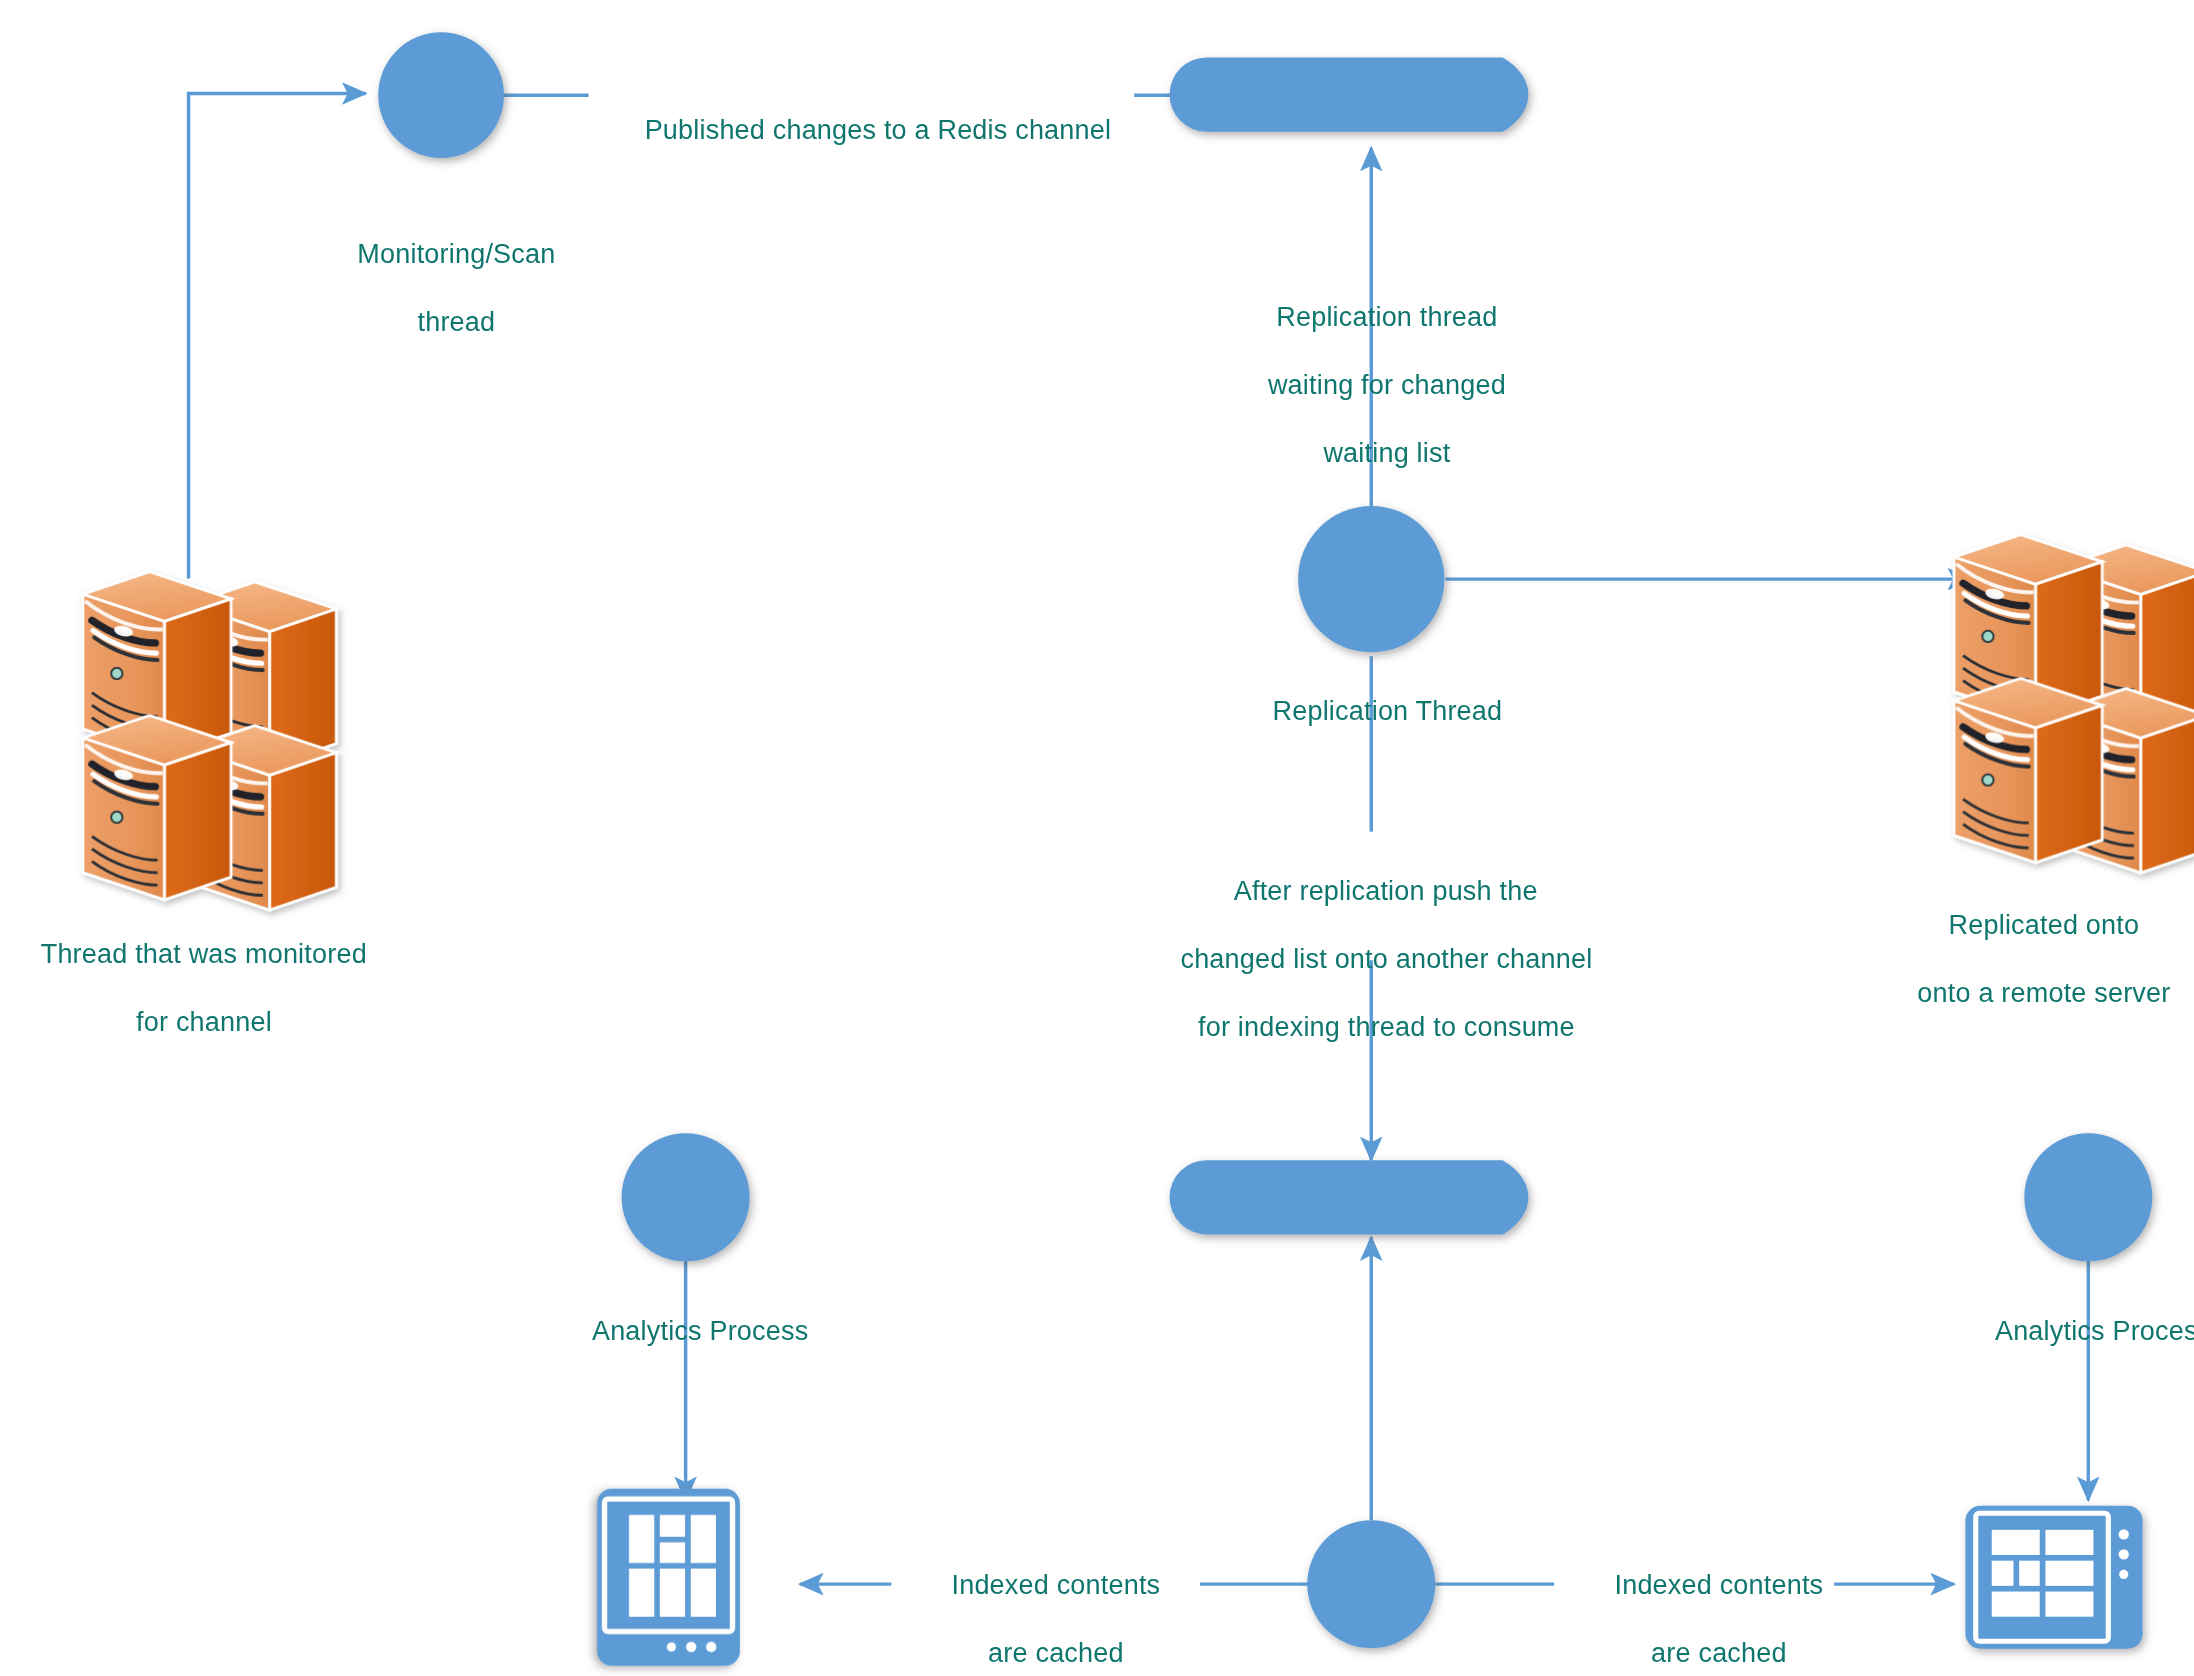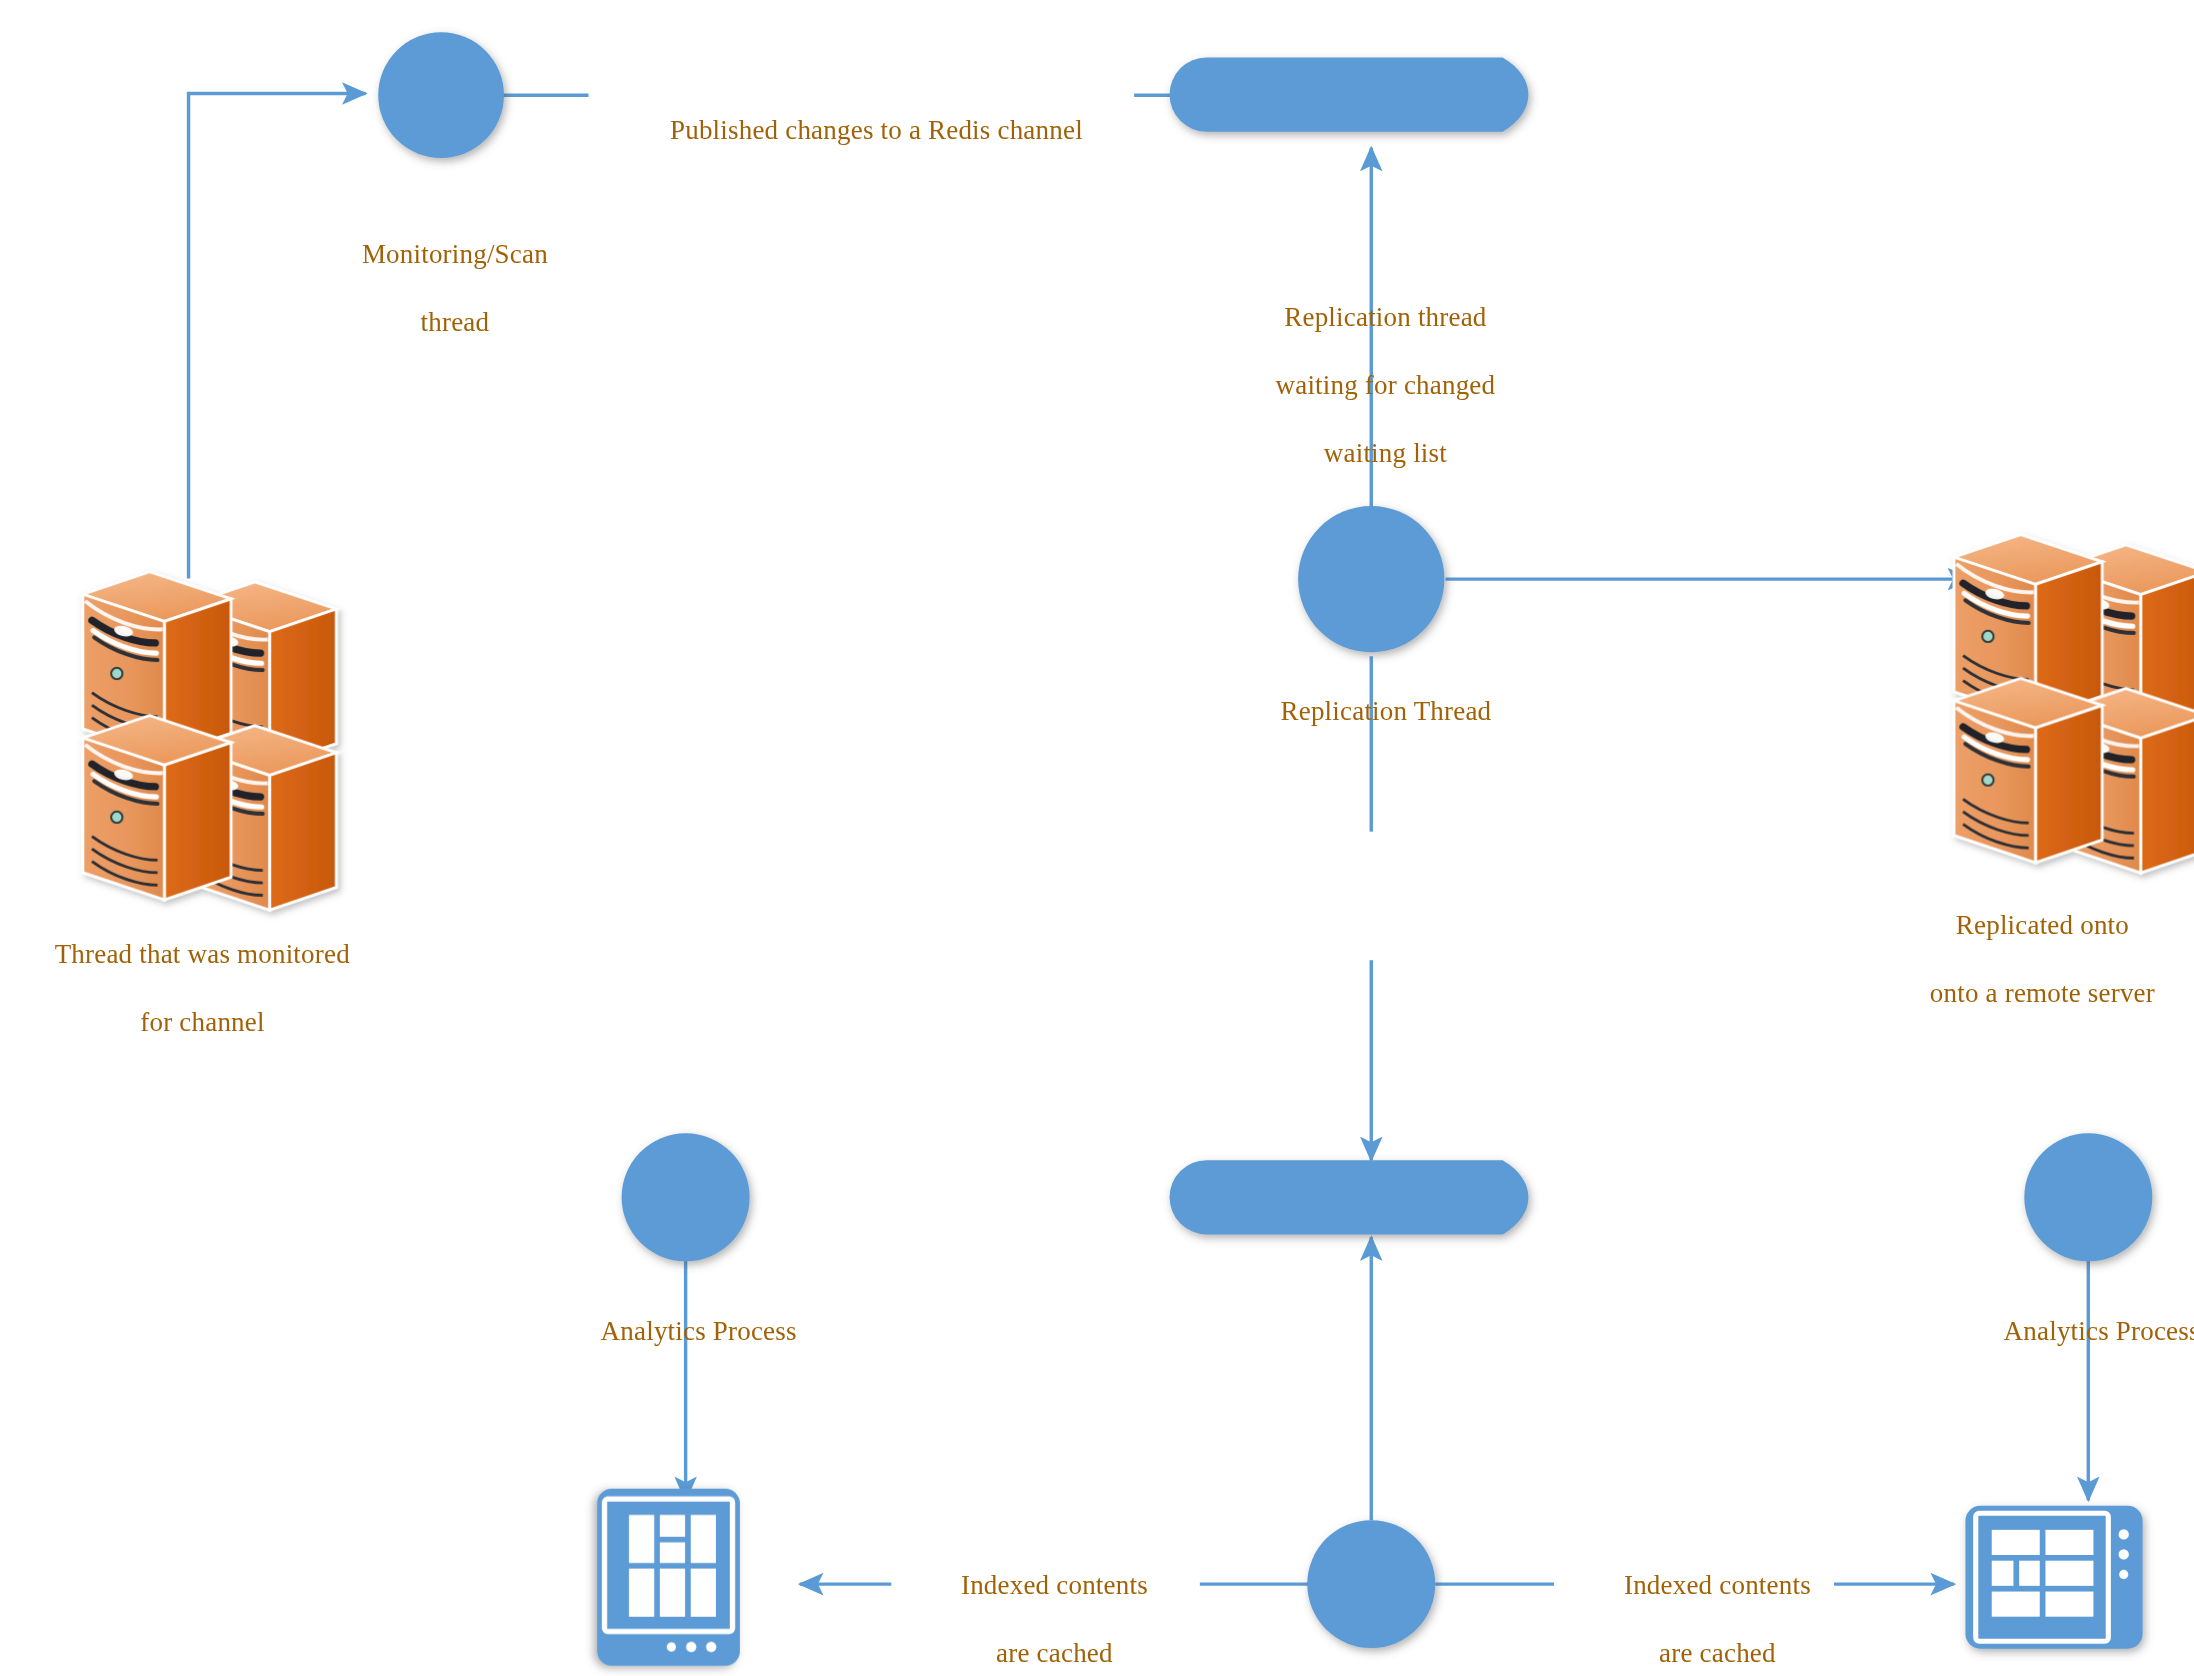--- a/index.html
+++ b/index.html
@@ -14,13 +14,13 @@
   svg.layer{position:absolute;left:0;top:0;width:2194px;height:1677px;overflow:visible;}
   .lbl{
     position:absolute;
-    color:#a16207;
+    color:#0f766e;
     font-size:27px;
     line-height:34px;
     text-align:center;
     white-space:pre;
     letter-spacing:0.2px;
-    font-family:Liberation Serif, serif;
+    font-family:Liberation Sans, sans-serif;
   }
 </style>
 </head>

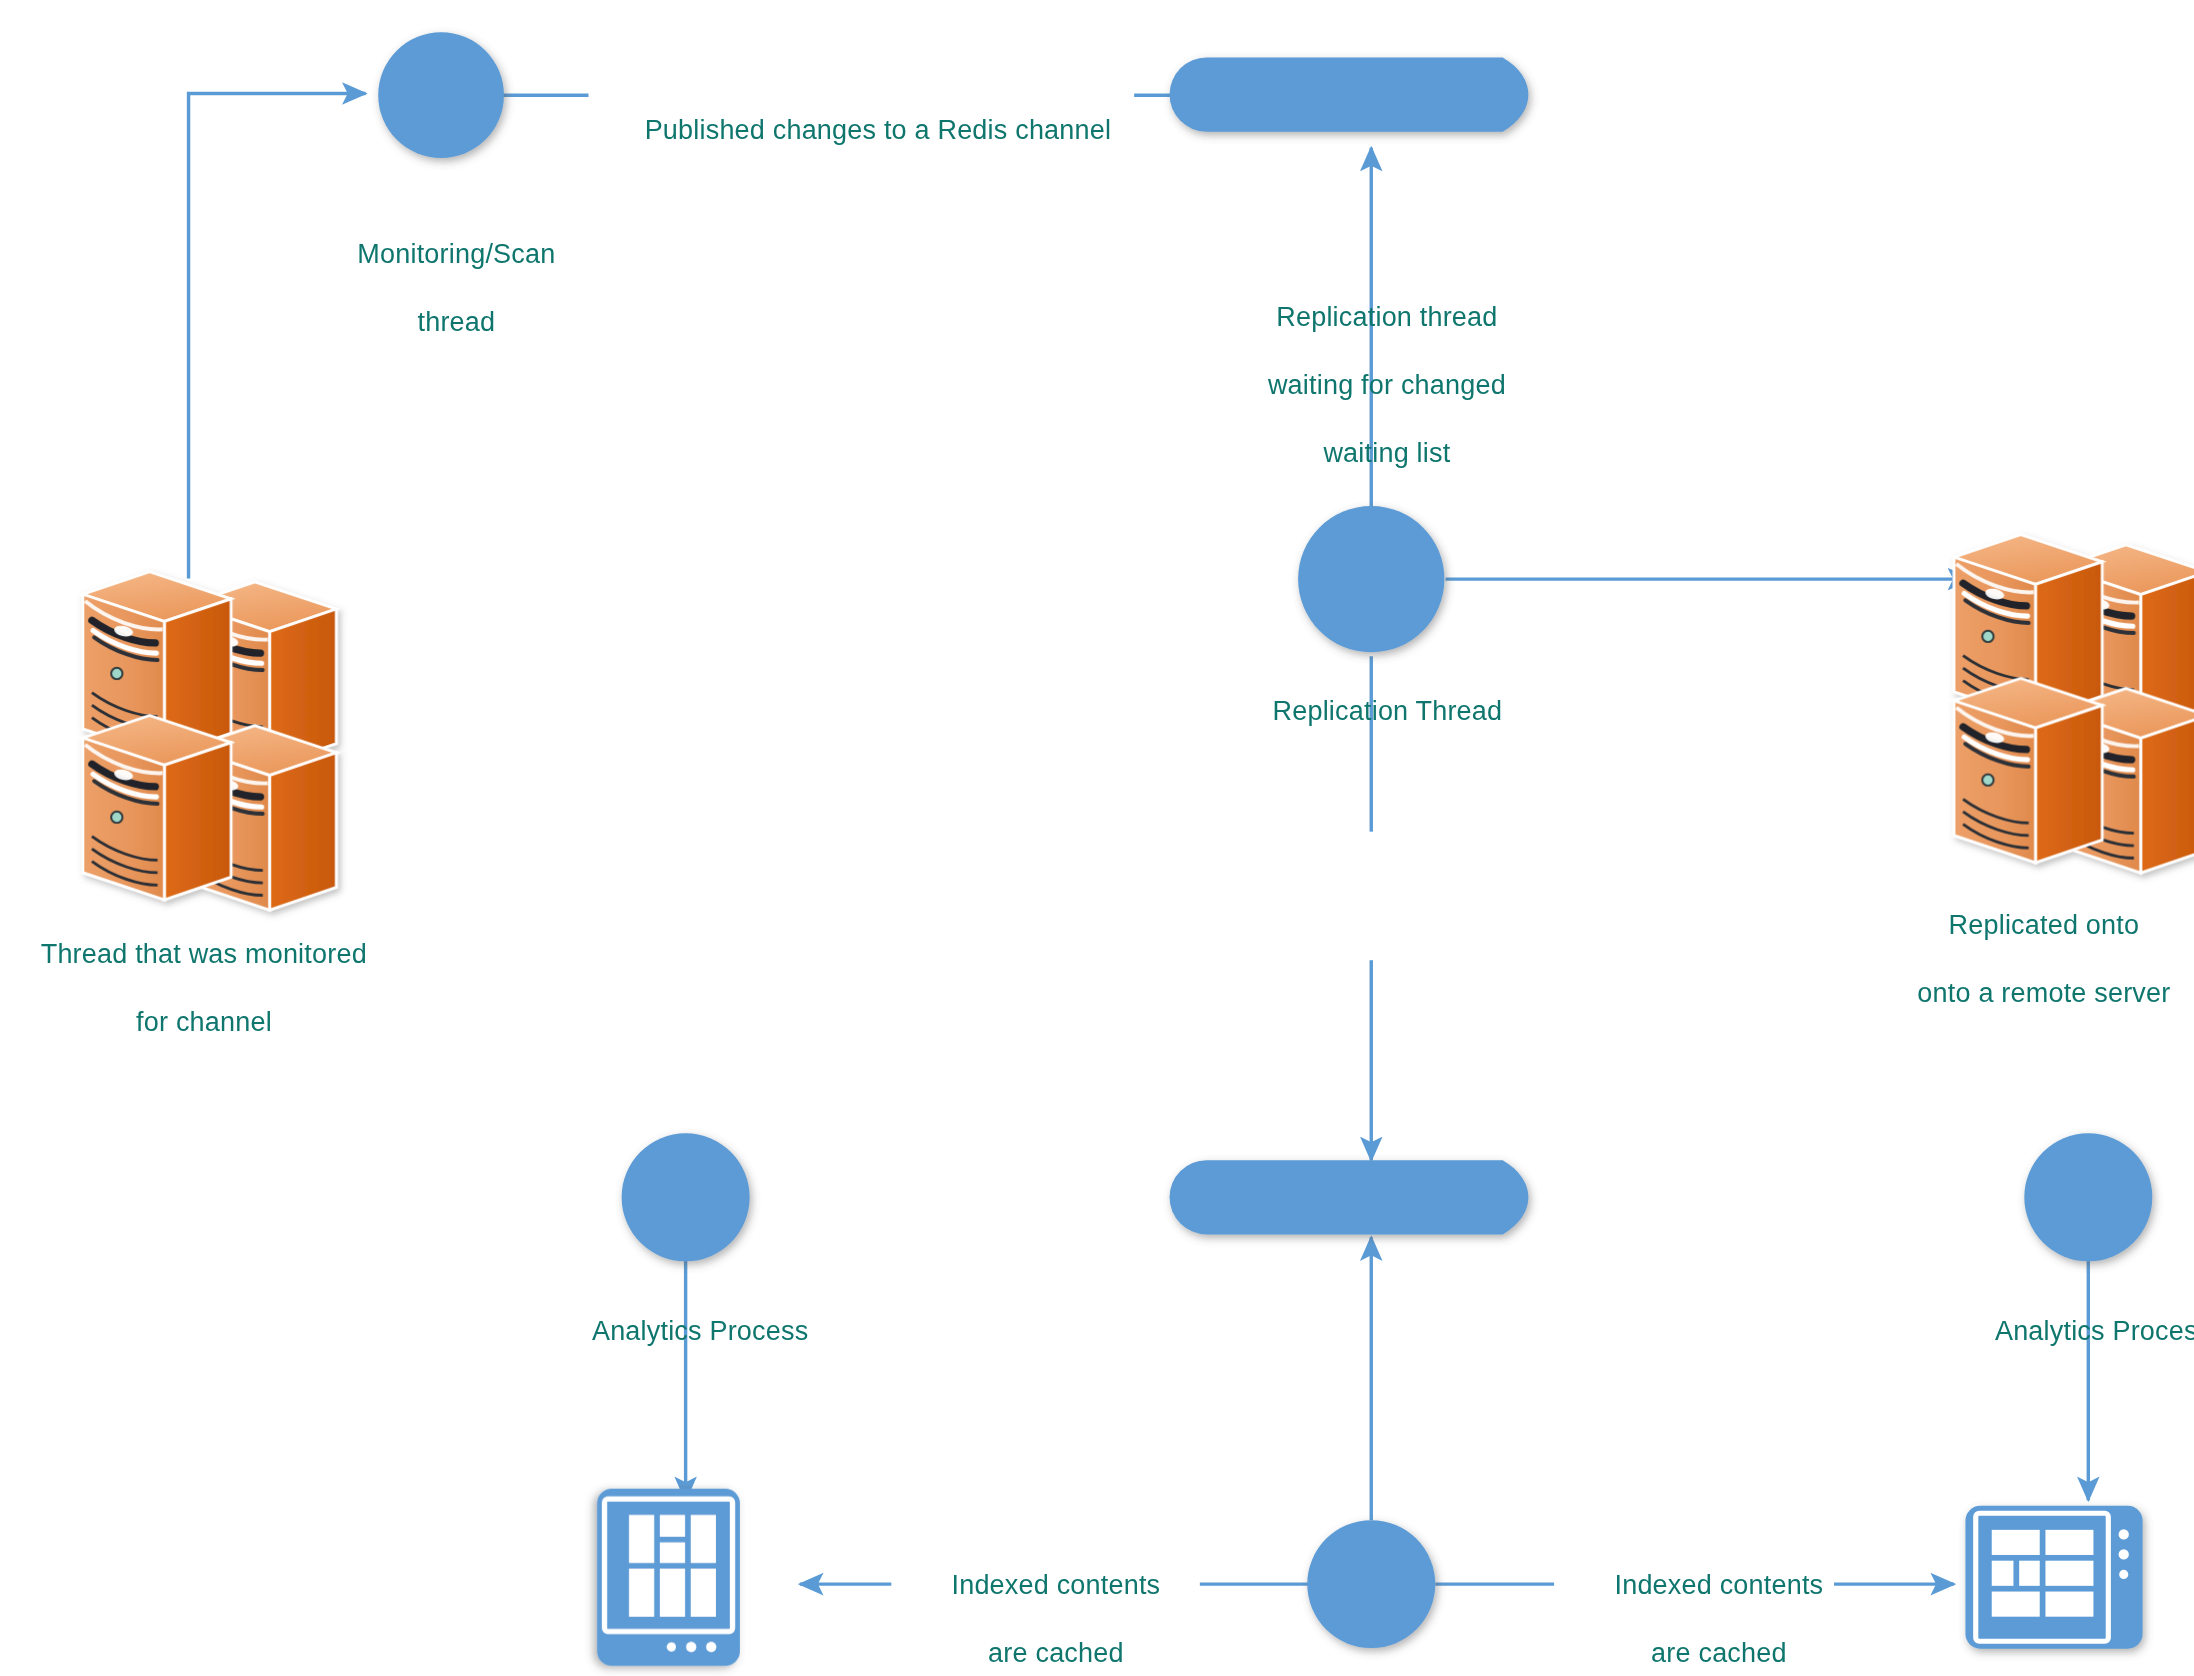--- a/index.html
+++ b/index.html
@@ -198,6 +198,11 @@
     <span>onto a remote server</span>
   </div>
 
+  <div class="lbl" style="left:1111px;top:840px;width:520px;">
+    <span>After replication push the</span><br>
+    <span>changed list onto another channel</span><br>
+    <span>for indexing thread to consume</span>
+  </div>
 
   <div class="lbl" style="left:514px;top:1280px;width:343px;">
     <span>Analytics Process</span>

